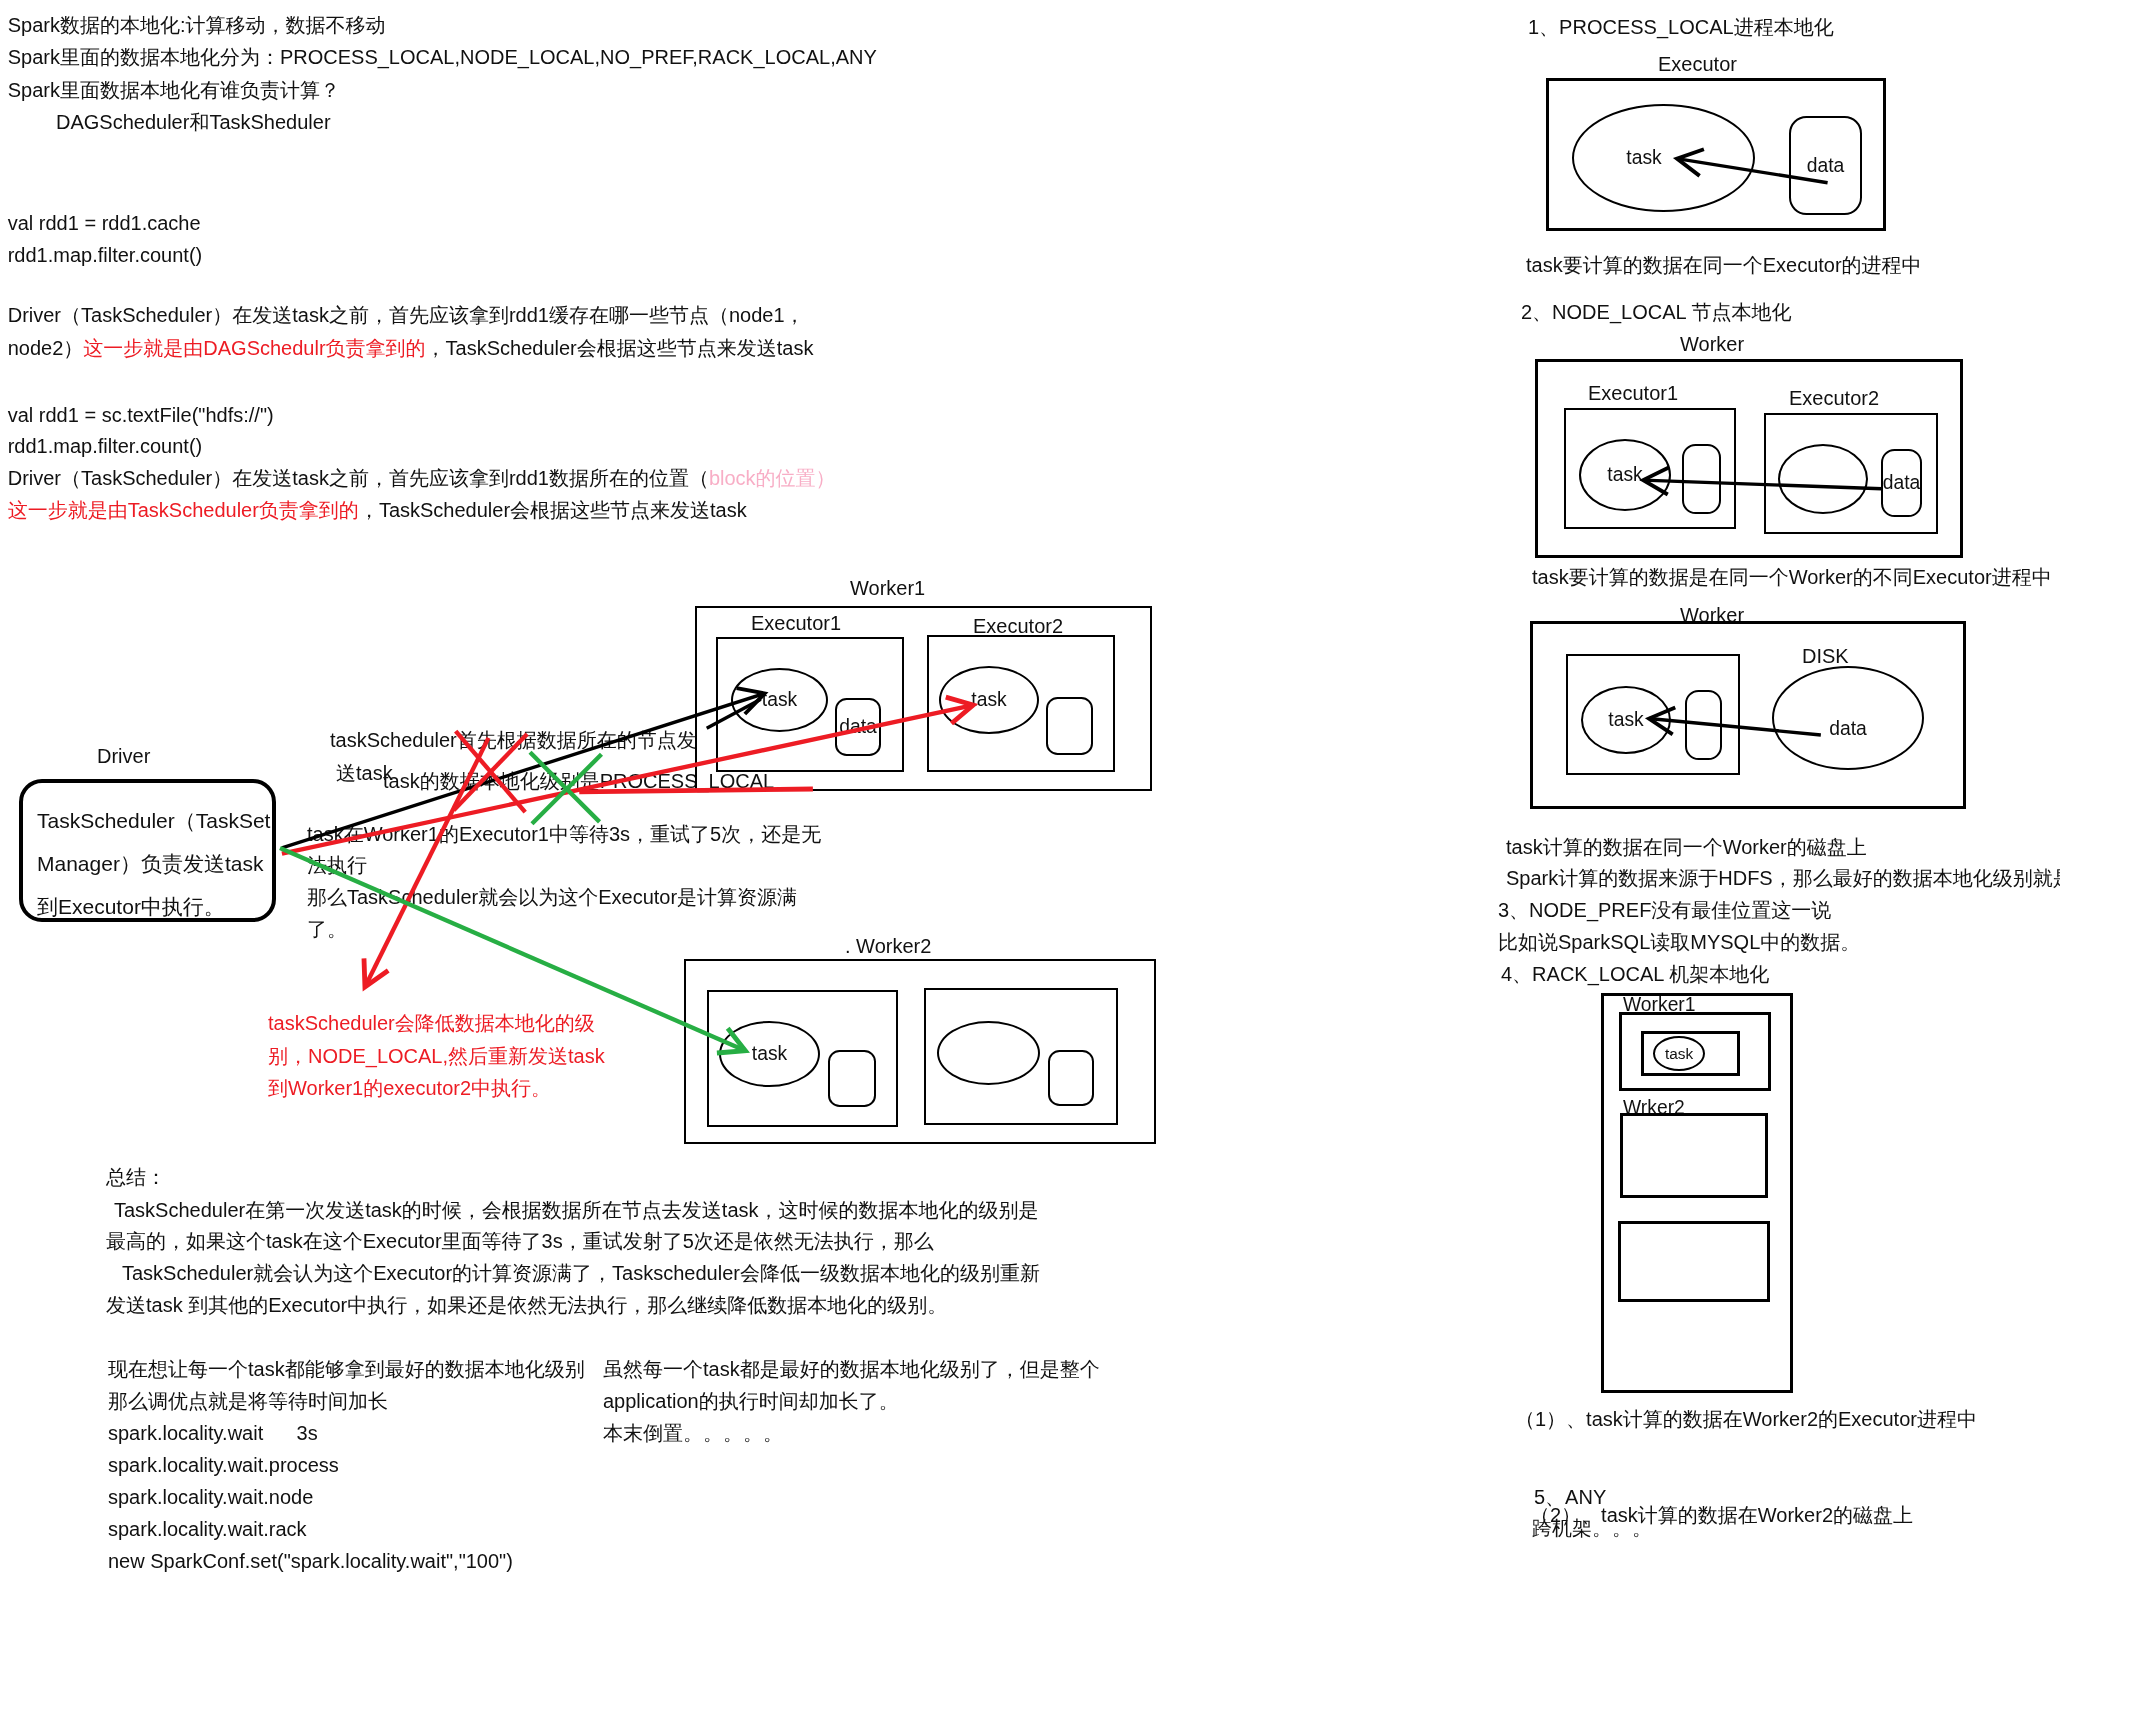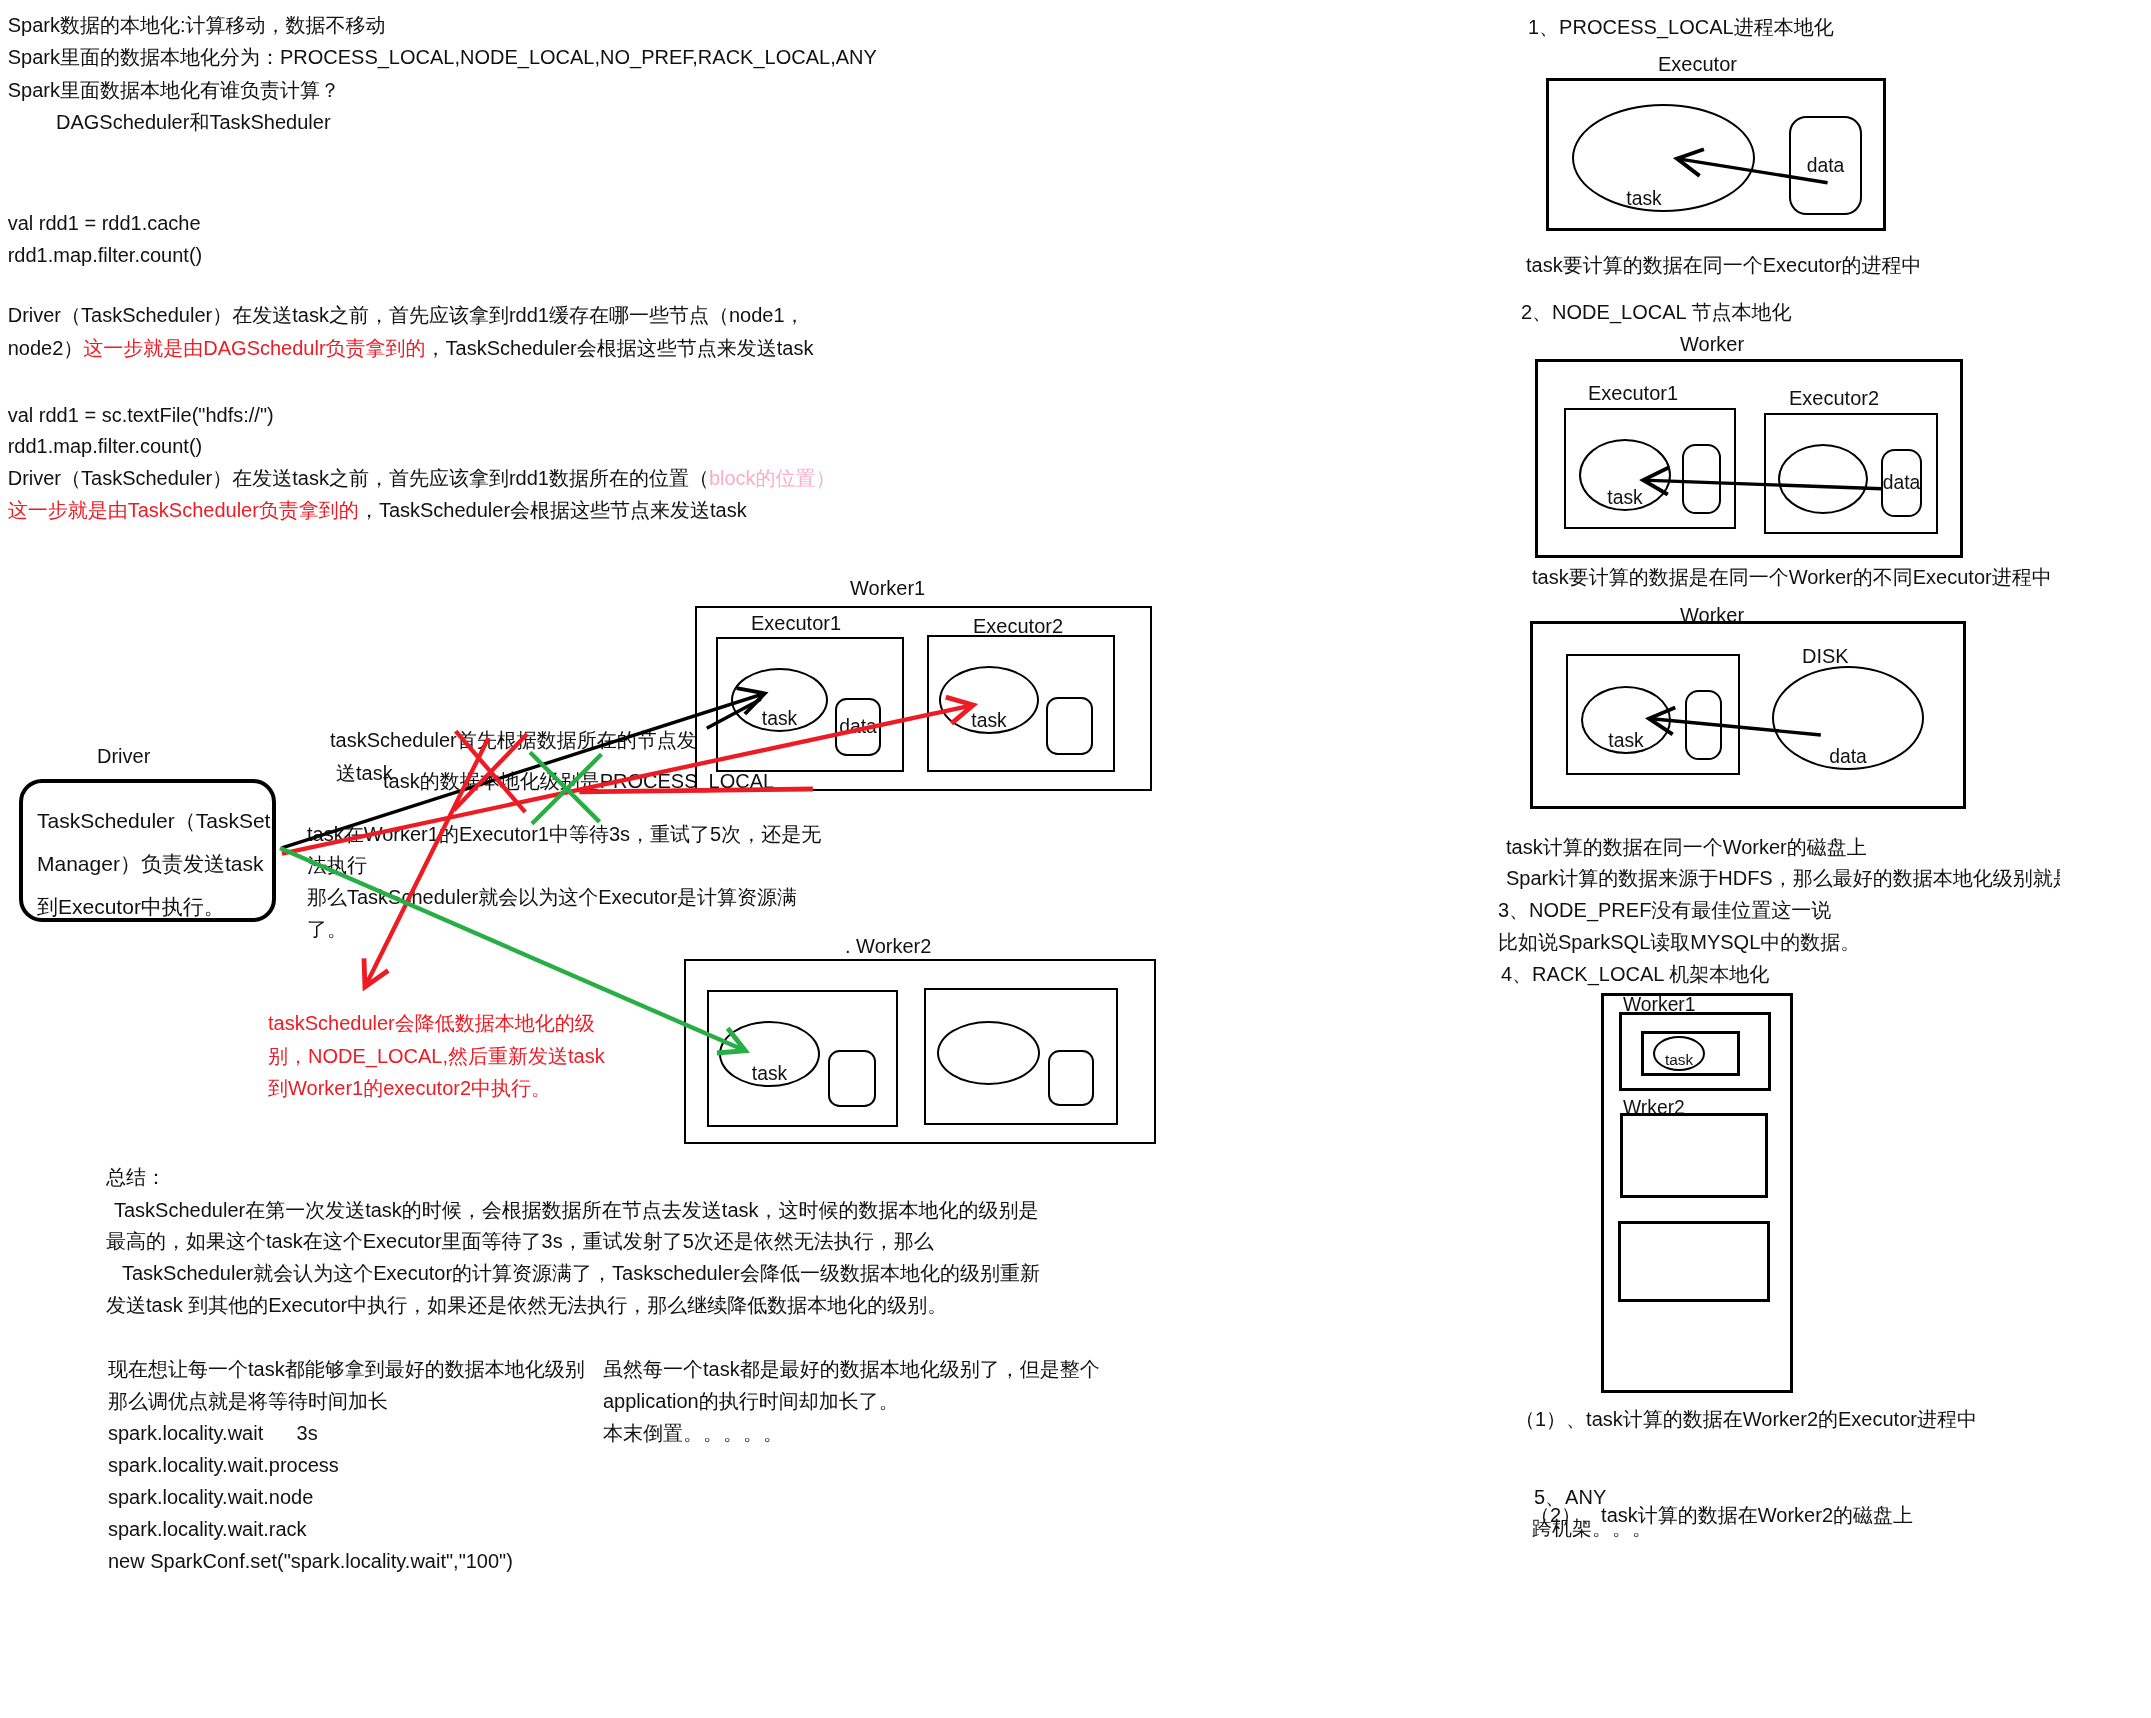--- a/index.html
+++ b/index.html
@@ -12,7 +12,7 @@
   .box{position:absolute;border:2.9px solid #000;box-sizing:border-box;background:transparent;}
   .bw4{border-width:3.9px;}
   .ellipse{position:absolute;border:2.9px solid #000;border-radius:50%;box-sizing:border-box;
-           display:flex;align-items:flex-end;justify-content:center;}
+           display:flex;align-items:center;justify-content:center;}
   .rrect{position:absolute;border:2.9px solid #000;border-radius:13.5px;box-sizing:border-box;
          display:flex;align-items:center;justify-content:center;}
   .lbl{font-size:20px;color:#111;}

